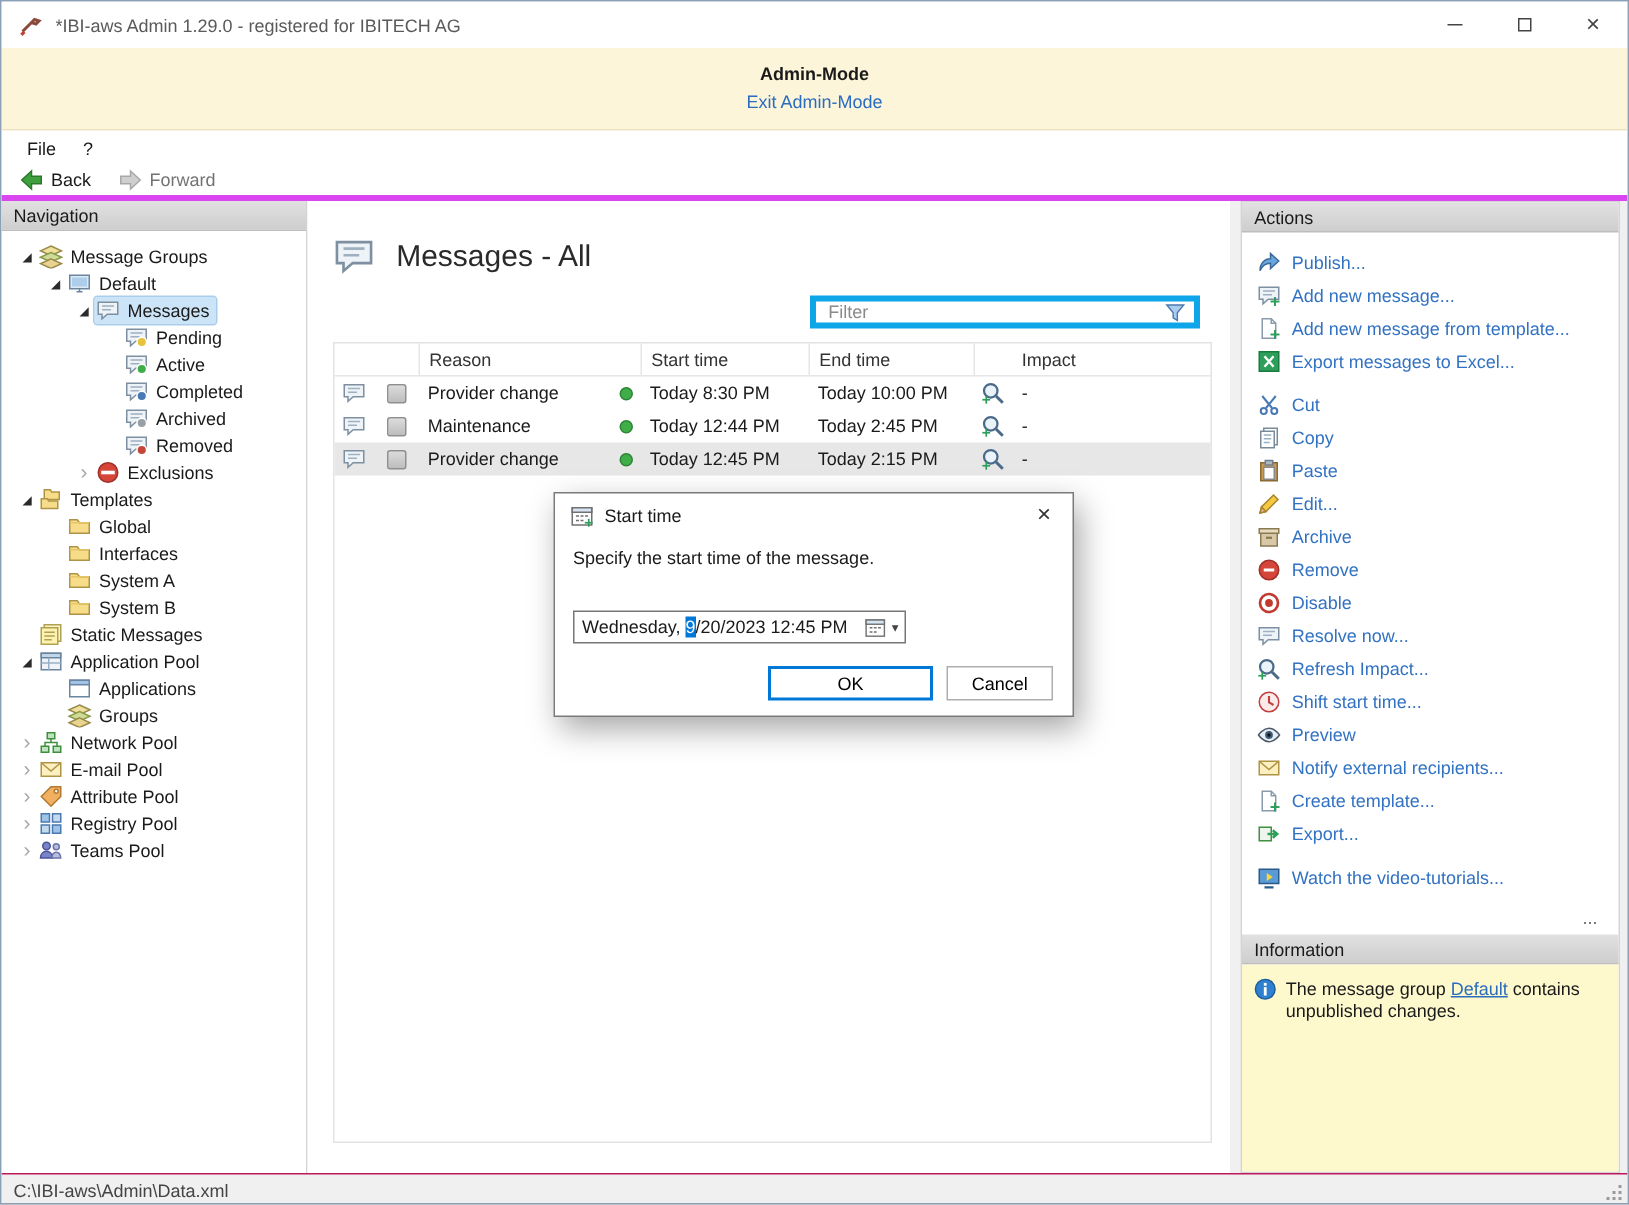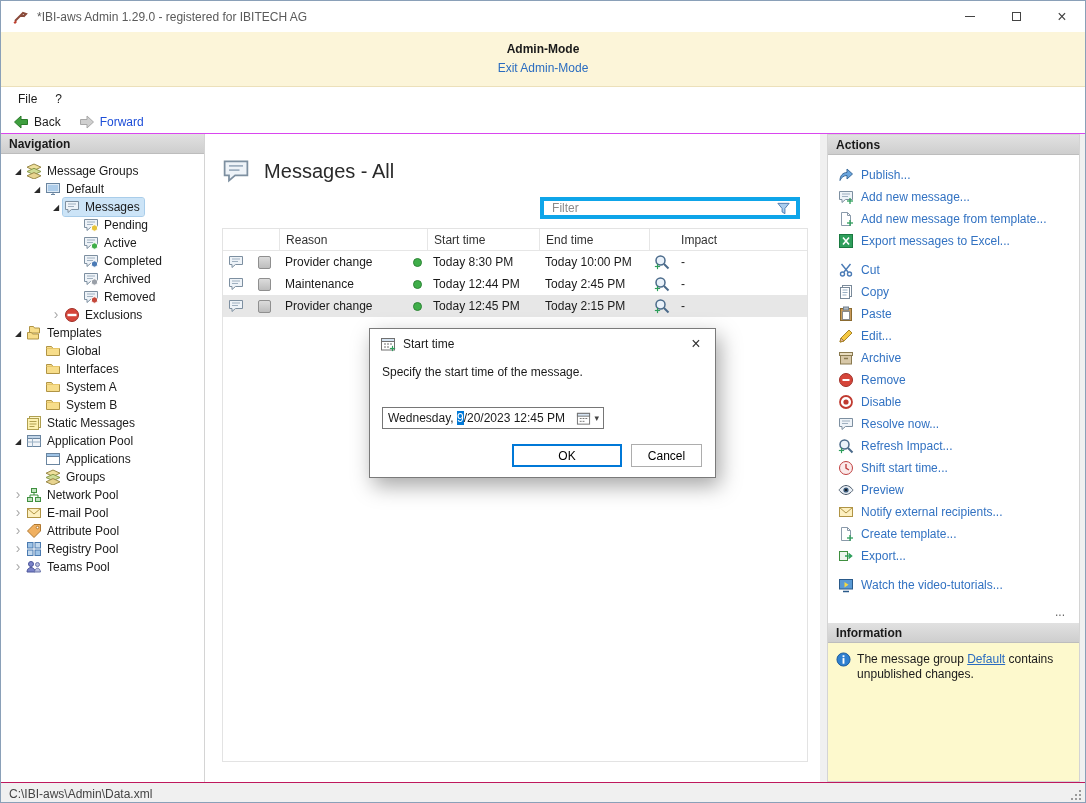--- a/index.html
+++ b/index.html
@@ -24,7 +24,7 @@
   
   .menubar{height:23px;background:#fff;display:flex;align-items:center;padding-left:8px}
   .menu-item{padding:3px 9px}
-  .toolbar{height:24px;background:#fff;display:flex;align-items:center;padding-left:12px;gap:18px;border-bottom:1px solid #d946ef}
+  .toolbar{height:24px;background:#fff;display:flex;align-items:center;padding-left:12px;gap:18px;border-bottom:4px solid #d946ef}
   .tool{display:flex;align-items:center;gap:5px}
   .tool.disabled .tool-label{color:#1d4ed8}
   

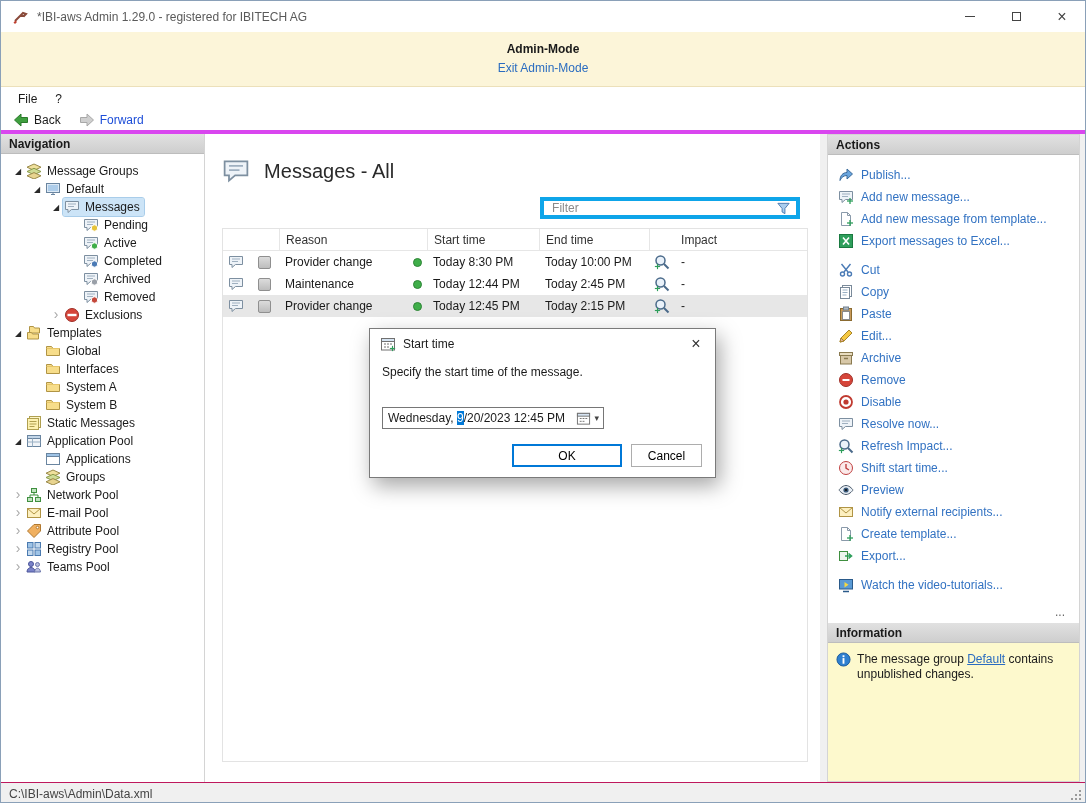--- a/index.html
+++ b/index.html
@@ -26,7 +26,7 @@
   .menu-item{padding:3px 9px}
   .toolbar{height:24px;background:#fff;display:flex;align-items:center;padding-left:12px;gap:18px;border-bottom:4px solid #d946ef}
   .tool{display:flex;align-items:center;gap:5px}
-  .tool.disabled .tool-label{color:#1d4ed8}
+  .tool.disabled .tool-label{color:#737373}
   
   .main{display:flex;height:648px;padding-right:5px}
   .panel-hdr{height:20px;background:linear-gradient(#e1e1e1,#cecece);border-bottom:1px solid #bdbdbd;font-weight:bold;padding:3px 8px}

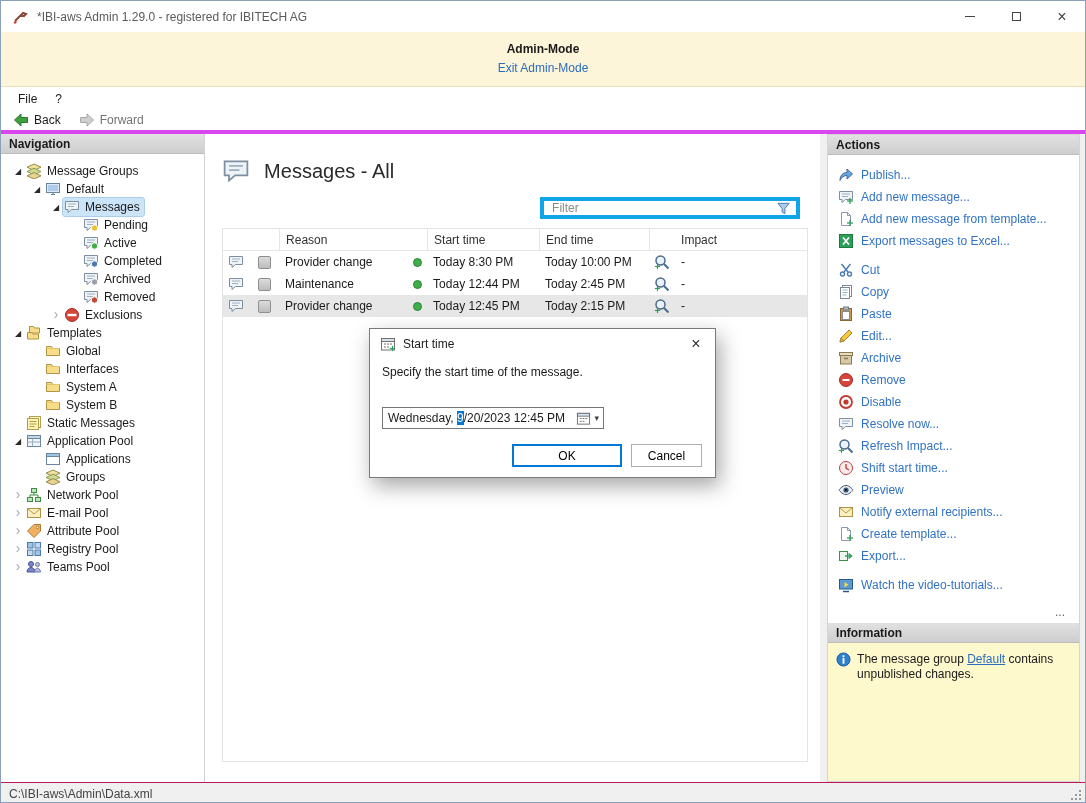--- a/index.html
+++ b/index.html
@@ -29,7 +29,7 @@
   .tool.disabled .tool-label{color:#737373}
   
   .main{display:flex;height:648px;padding-right:5px}
-  .panel-hdr{height:20px;background:linear-gradient(#e1e1e1,#cecece);border-bottom:1px solid #bdbdbd;font-weight:bold;padding:3px 8px}
+  .panel-hdr{height:20px;background:linear-gradient(#e1e1e1,#cecece);border-bottom:1px solid #bdbdbd;font-weight:normal;padding:3px 8px}
   .nav{width:205px;background:#fff;border-right:1px solid #d4d4d4;display:flex;flex-direction:column}
   .tree{flex:1;padding-top:8px;overflow:hidden}
   .ti{height:18px;display:flex;align-items:center;white-space:nowrap}

